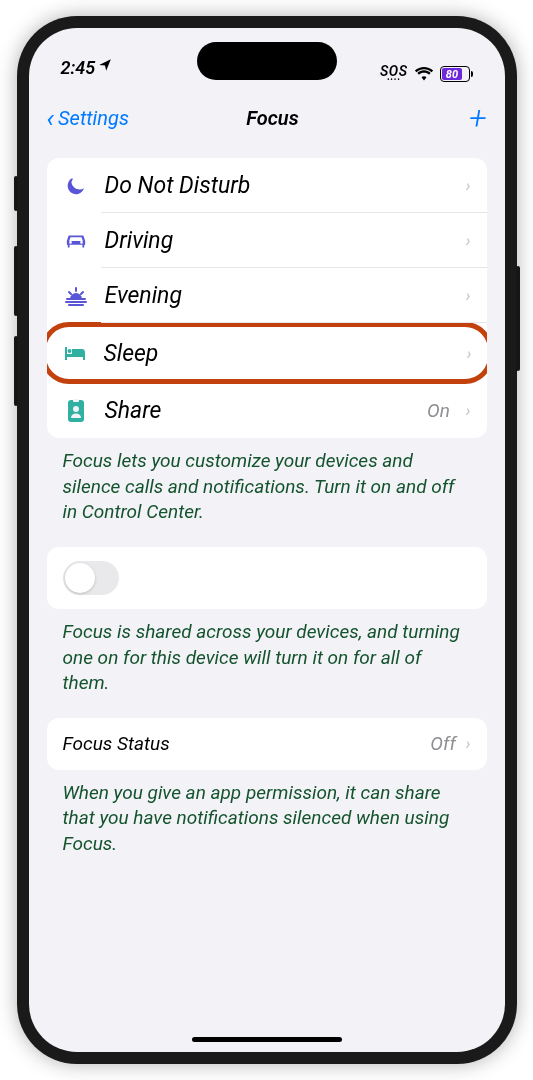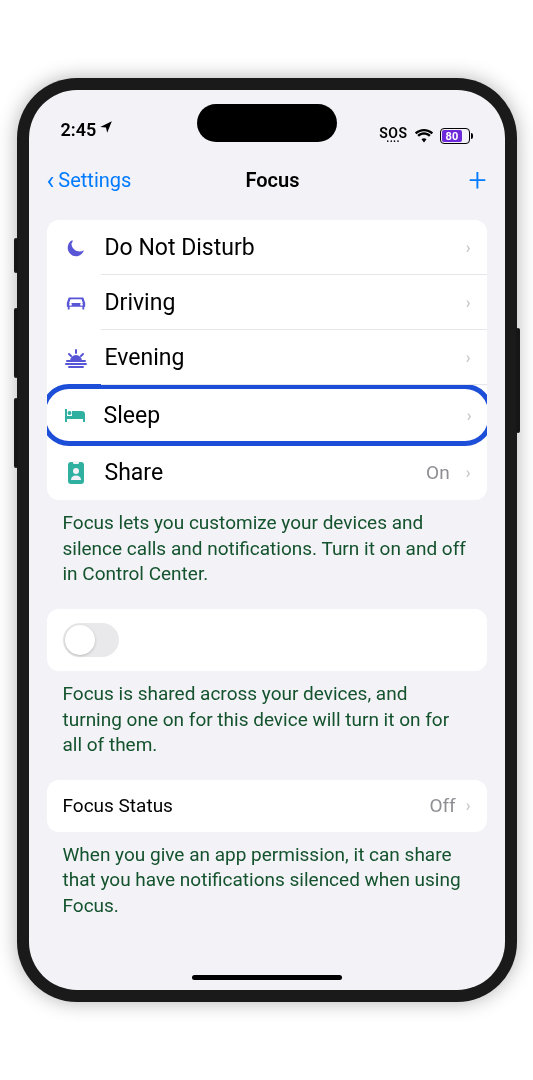--- a/index.html
+++ b/index.html
@@ -18,12 +18,13 @@
     }
     .phone-frame {
       width: 500px;
-      height: 924px;
+      height: 1048px;
       background: #1a1a1a;
       border-radius: 60px;
       padding: 12px;
       position: relative;
       box-shadow: 0 0 20px rgba(0,0,0,0.3);
+      font-style: italic;
     }
     .screen {
       width: 100%;

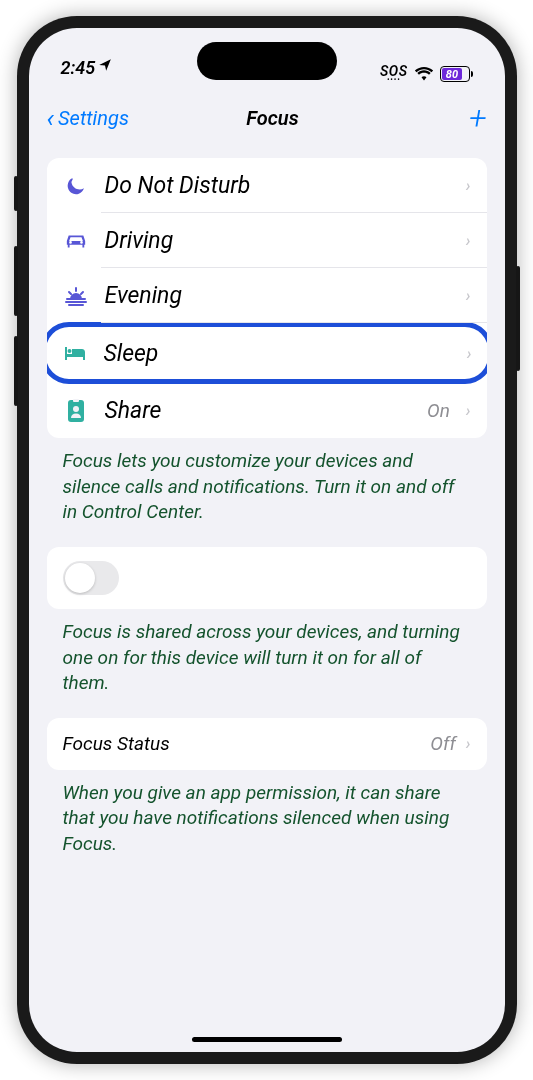--- a/index.html
+++ b/index.html
@@ -221,7 +221,7 @@
     }
     
     .highlight-ring {
-      border: 5px solid #1d4ed8;
+      border: 5px solid #c2410c;
       border-radius: 28px;
       margin: -1px -6px;
       padding: 0 4px;

